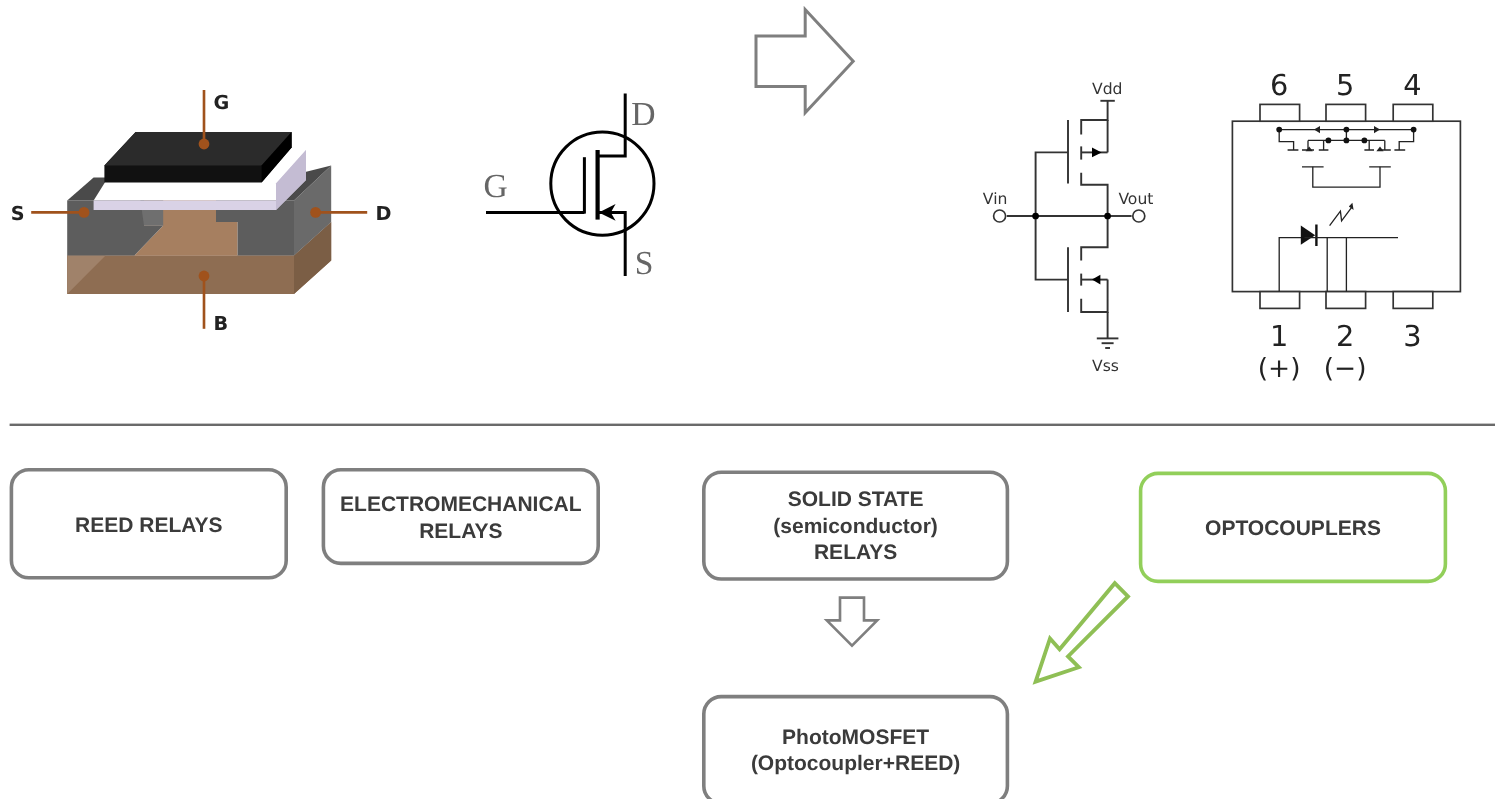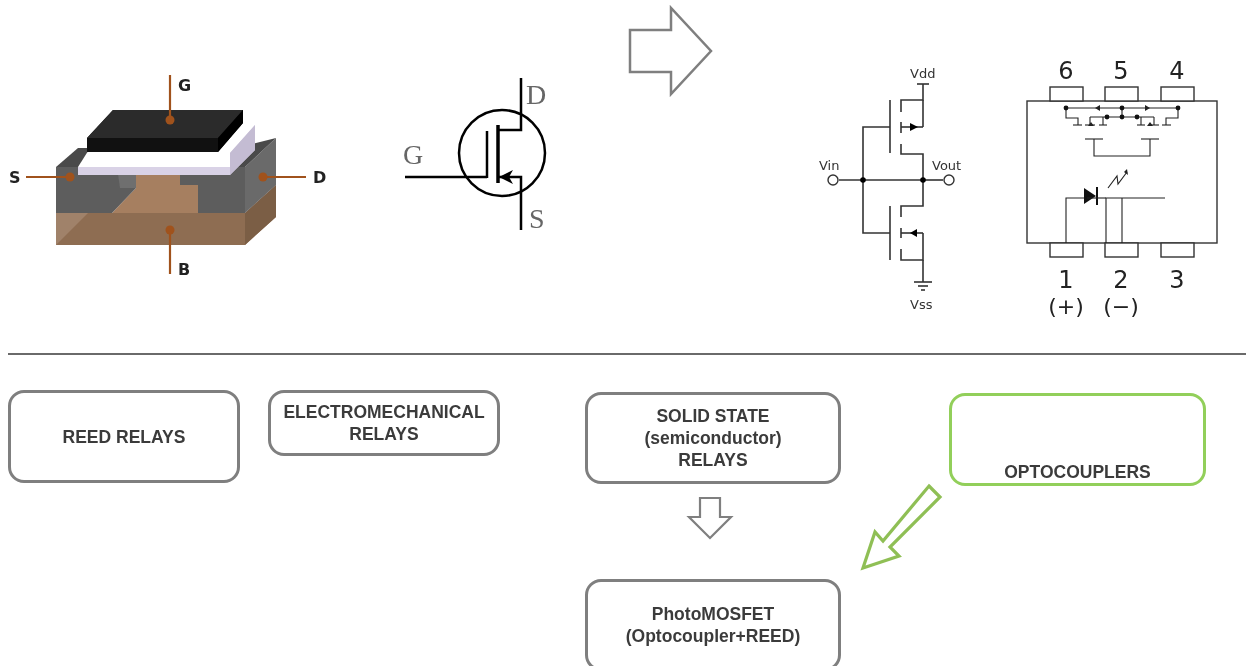--- a/index.html
+++ b/index.html
@@ -174,7 +174,7 @@
   <span>REED RELAYS</span>
 </div>
 
-<div class="box" style="left:268px;top:390px;width:232px;height:66px;">
+<div class="box" style="left:268px;top:390px;width:232px;height:81px;">
   <div>
     <span>ELECTROMECHANICAL</span>
     <span>RELAYS</span>

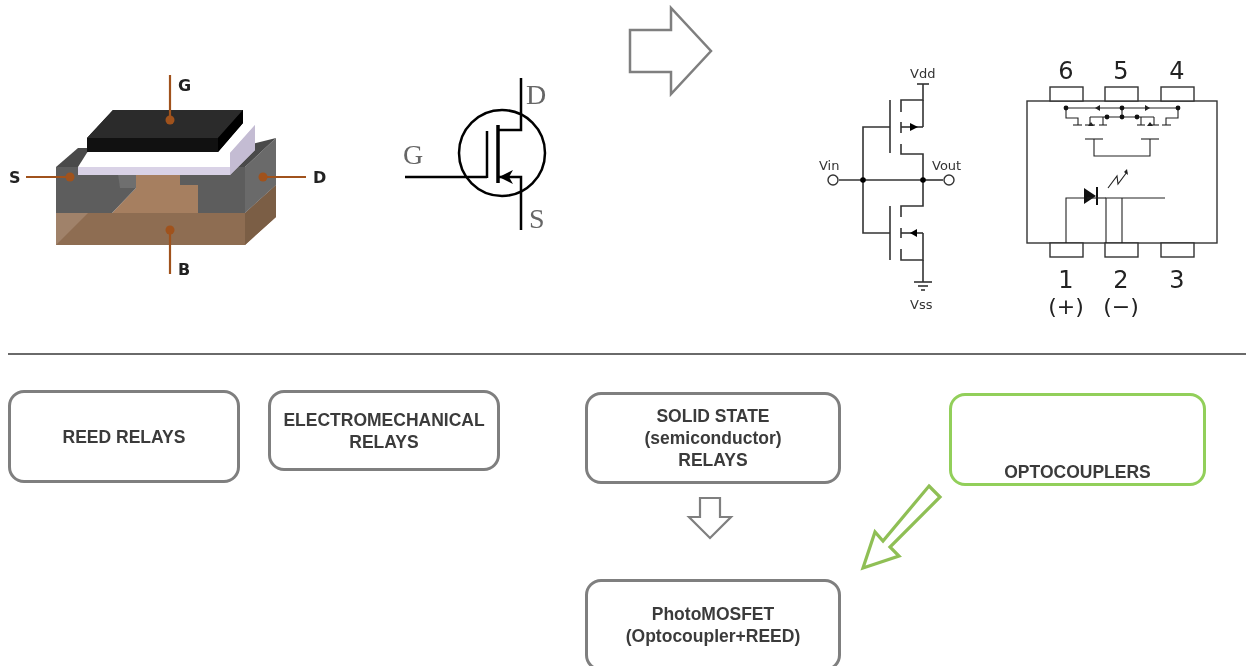--- a/index.html
+++ b/index.html
@@ -15,7 +15,7 @@
          justify-content: center; text-align: center; color: #3b3b3b;
          font-family: "Liberation Sans", sans-serif; font-weight: bold;
          font-size: 17.5px; line-height: 22px; }
-  .box.green { border-color: #92cf5a; align-items: flex-end; }
+  .box.green { border-color: #92cf5a; }
   .box span { display: block; }
 </style>
 </head>

